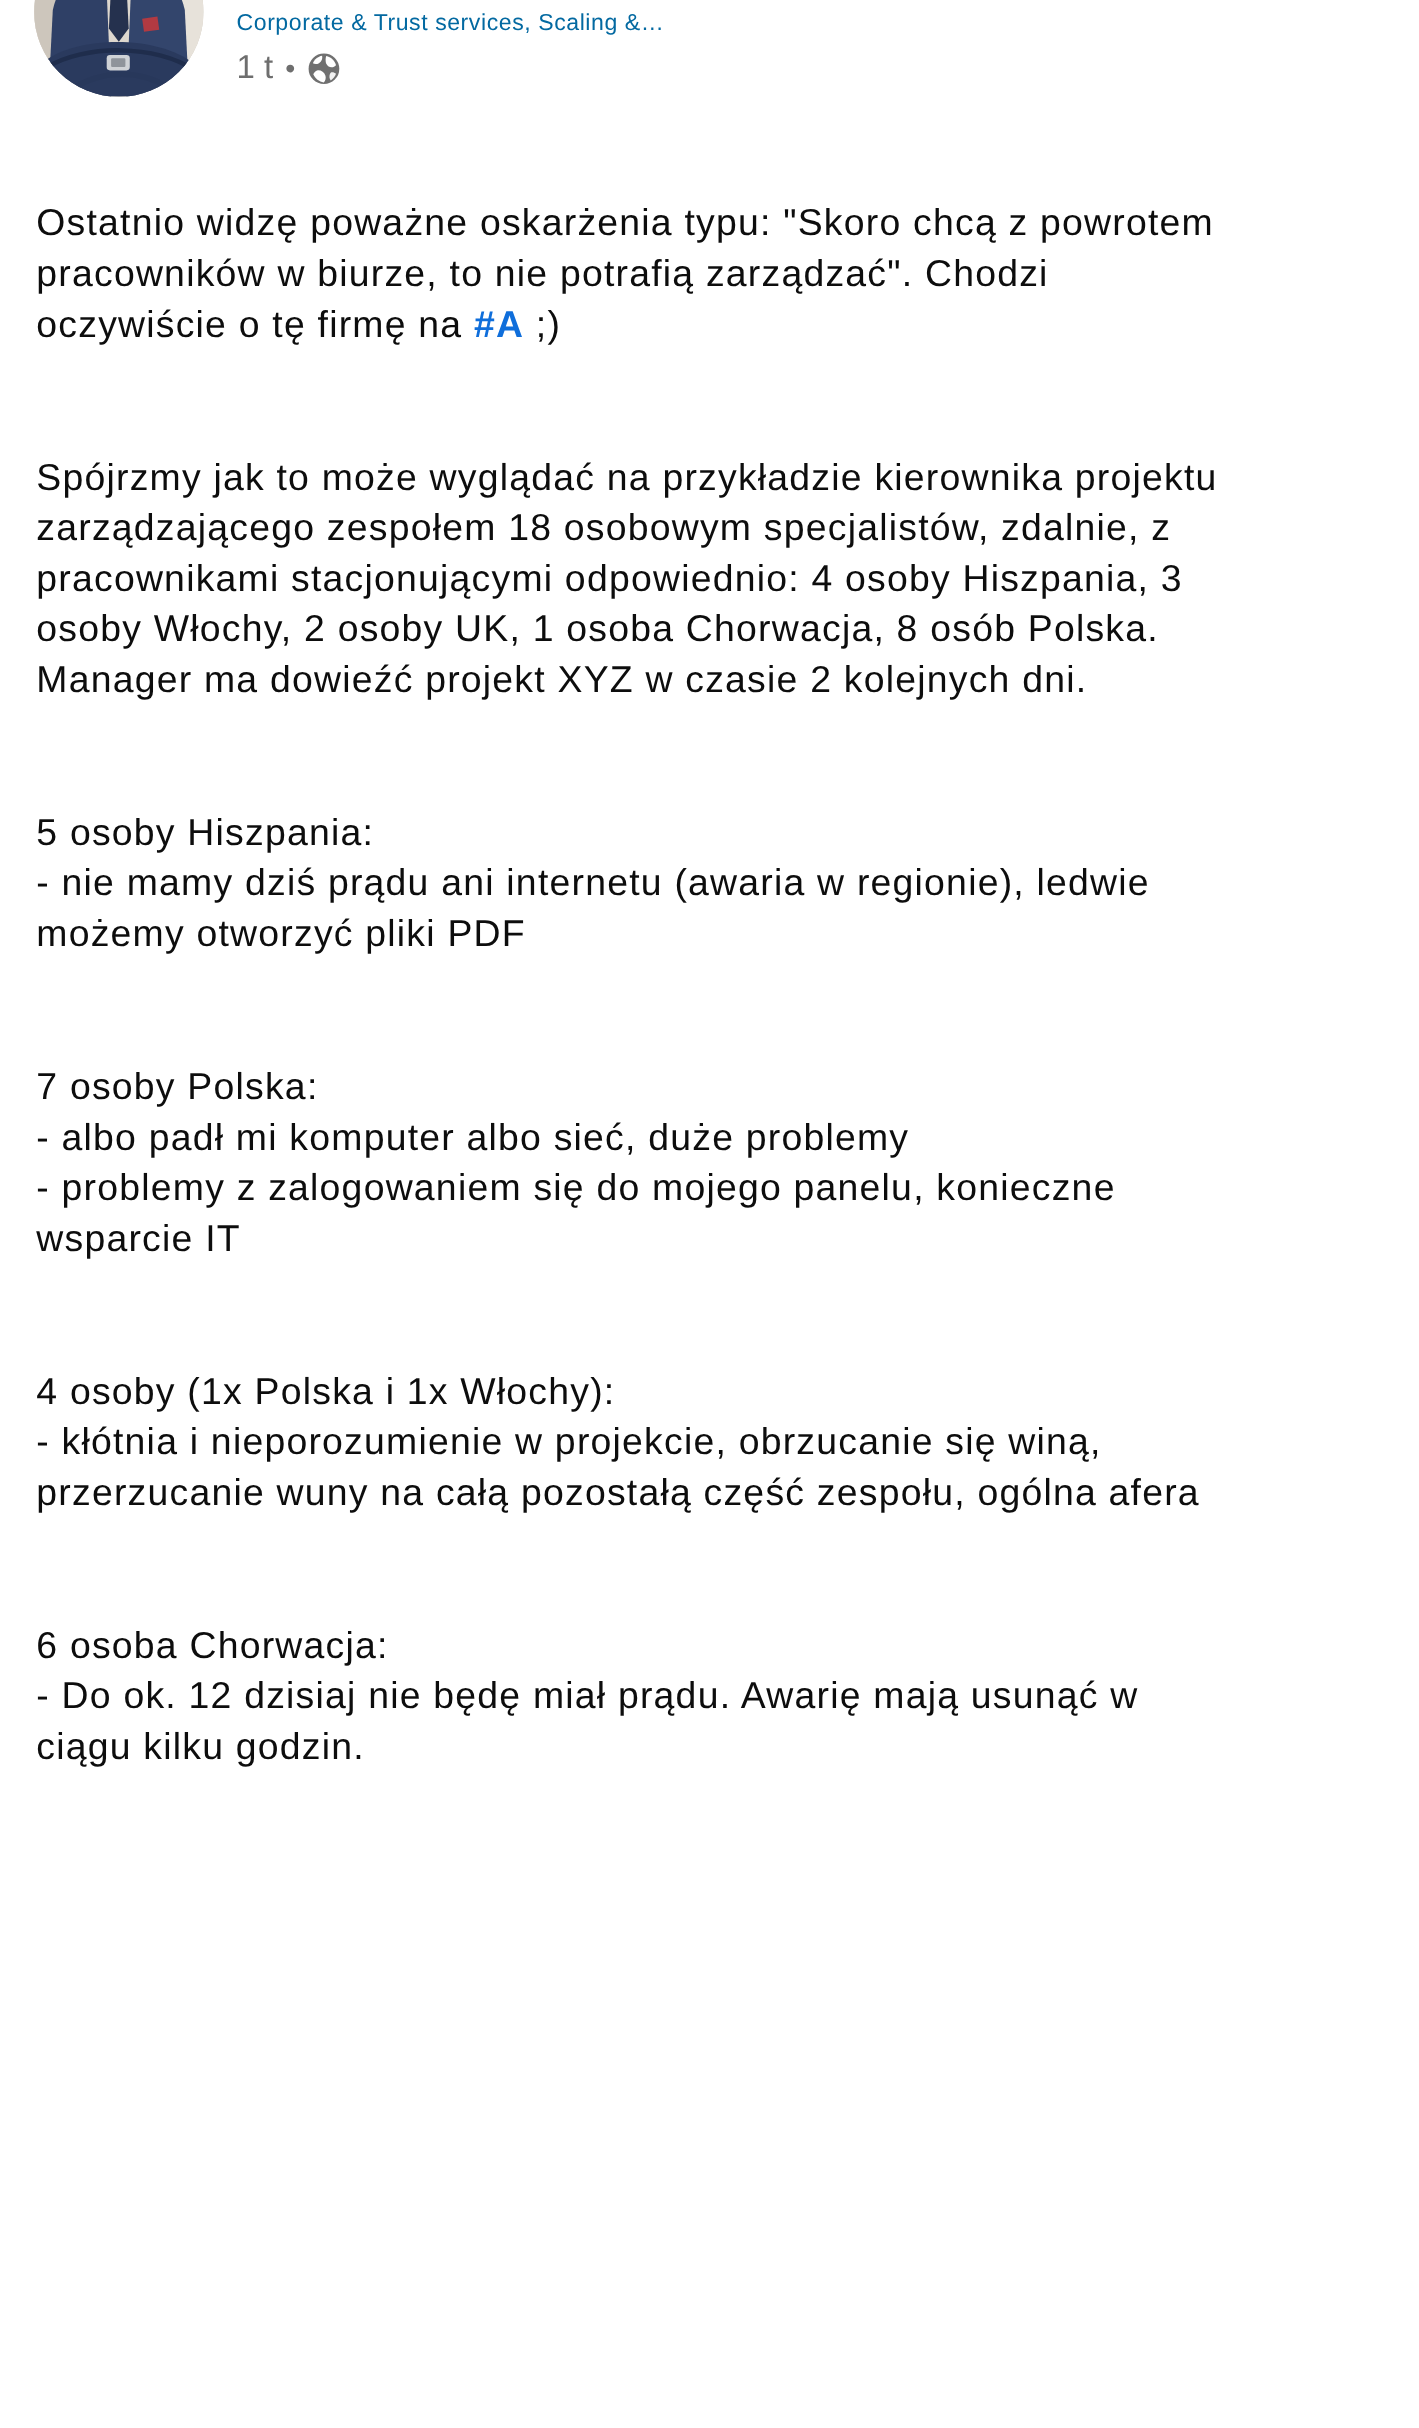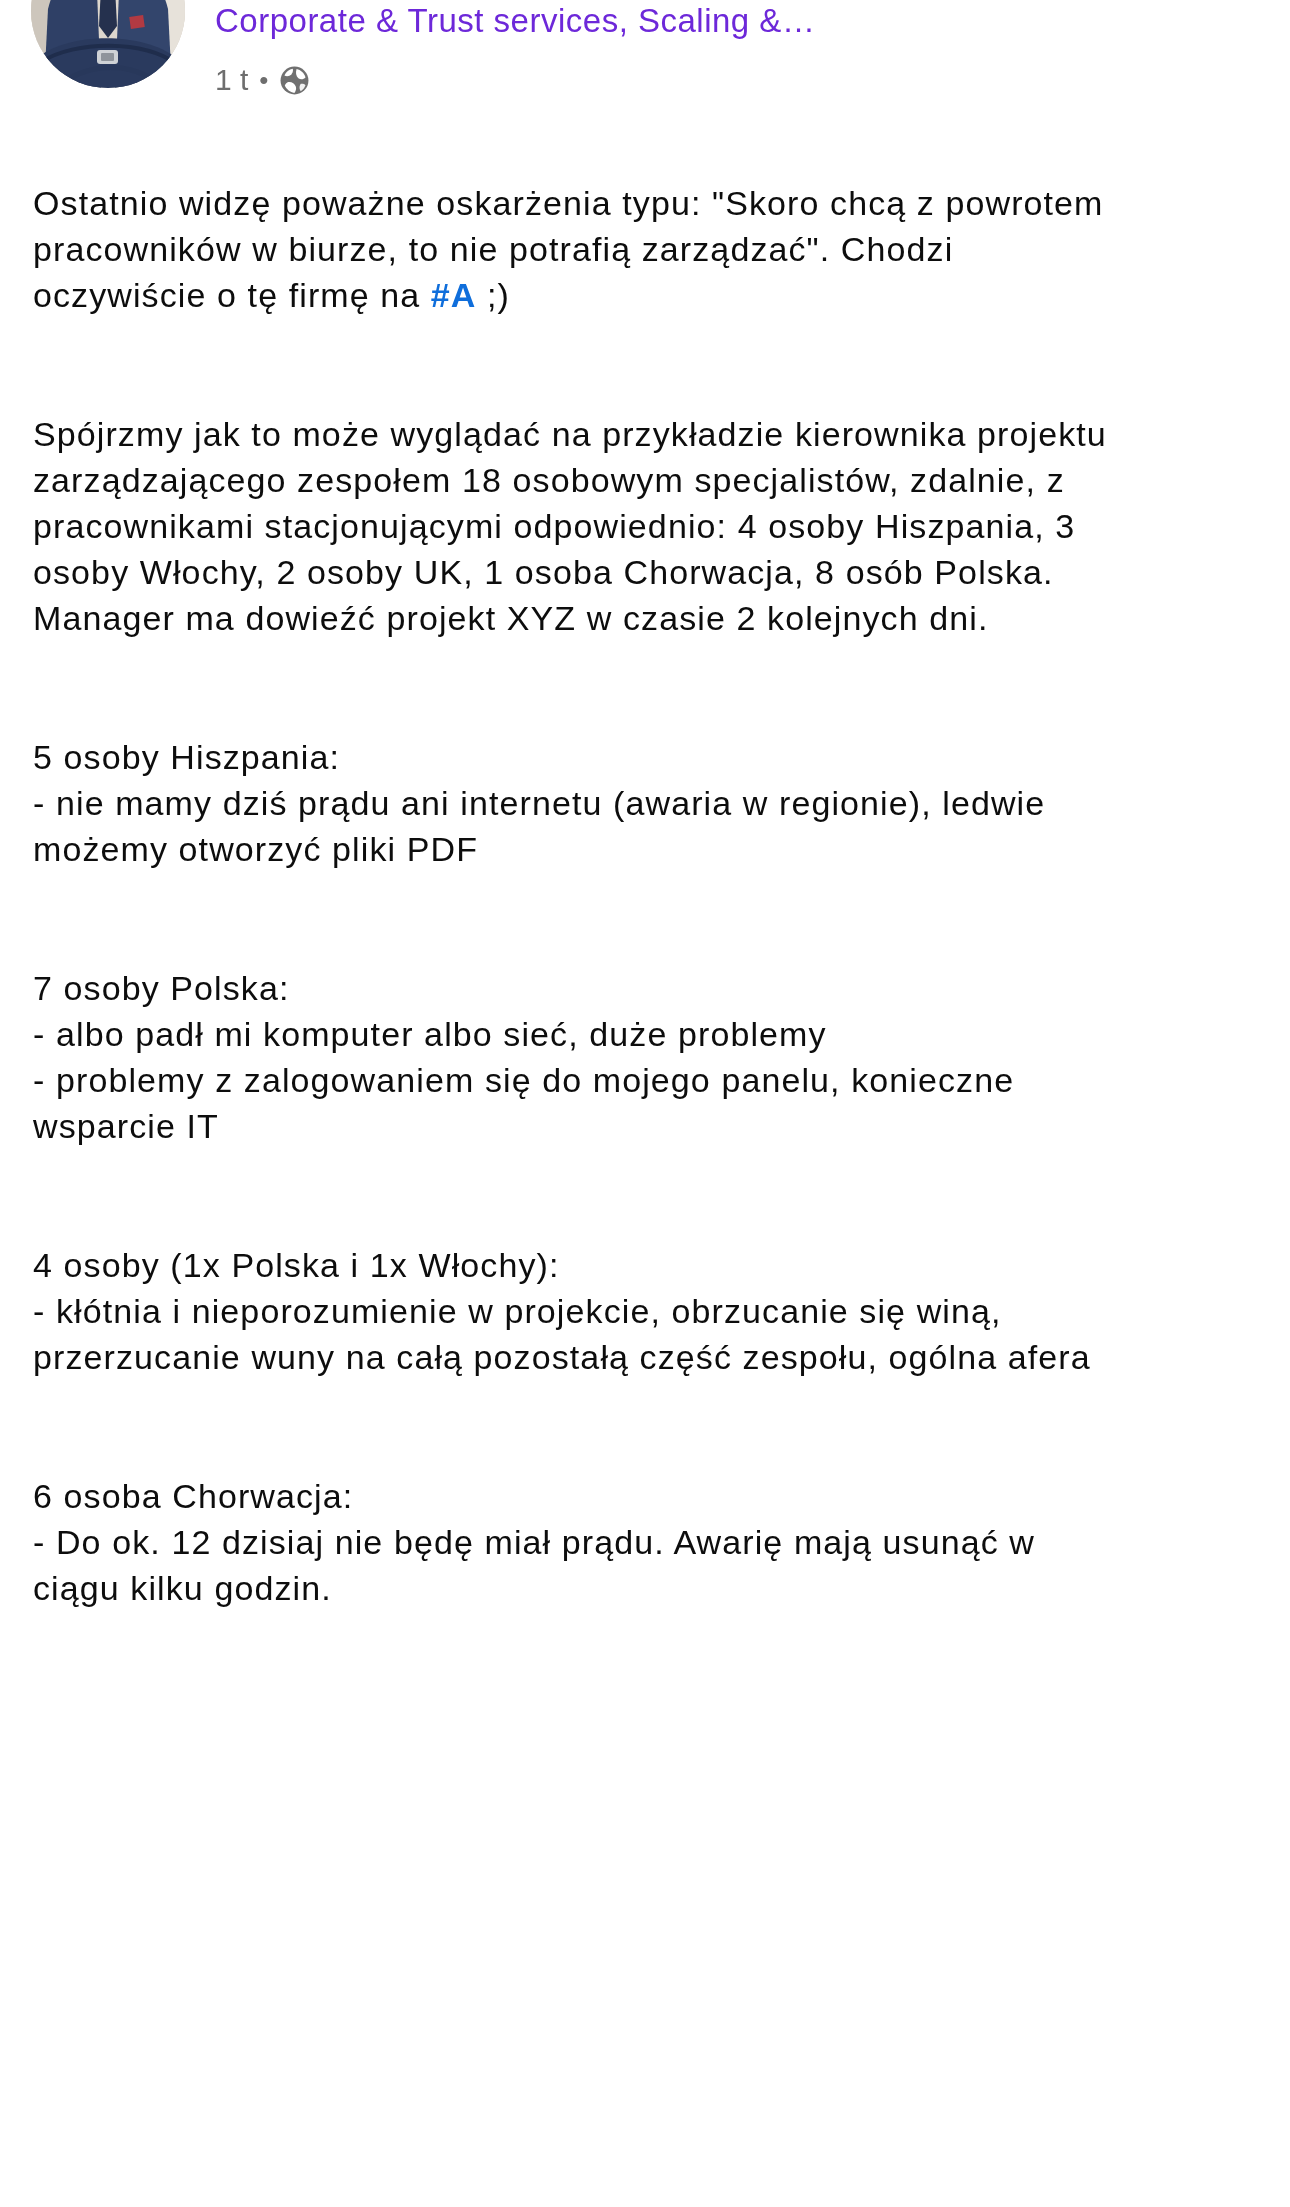--- a/index.html
+++ b/index.html
@@ -31,9 +31,9 @@
     padding-top: 1px;
   }
   .author {
-    font-size: 33px;
+    font-size: 21px;
     line-height: 40px;
-    color: #6d28d9;
+    color: #0369a1;
     letter-spacing: 0.5px;
     white-space: nowrap;
     overflow: hidden;

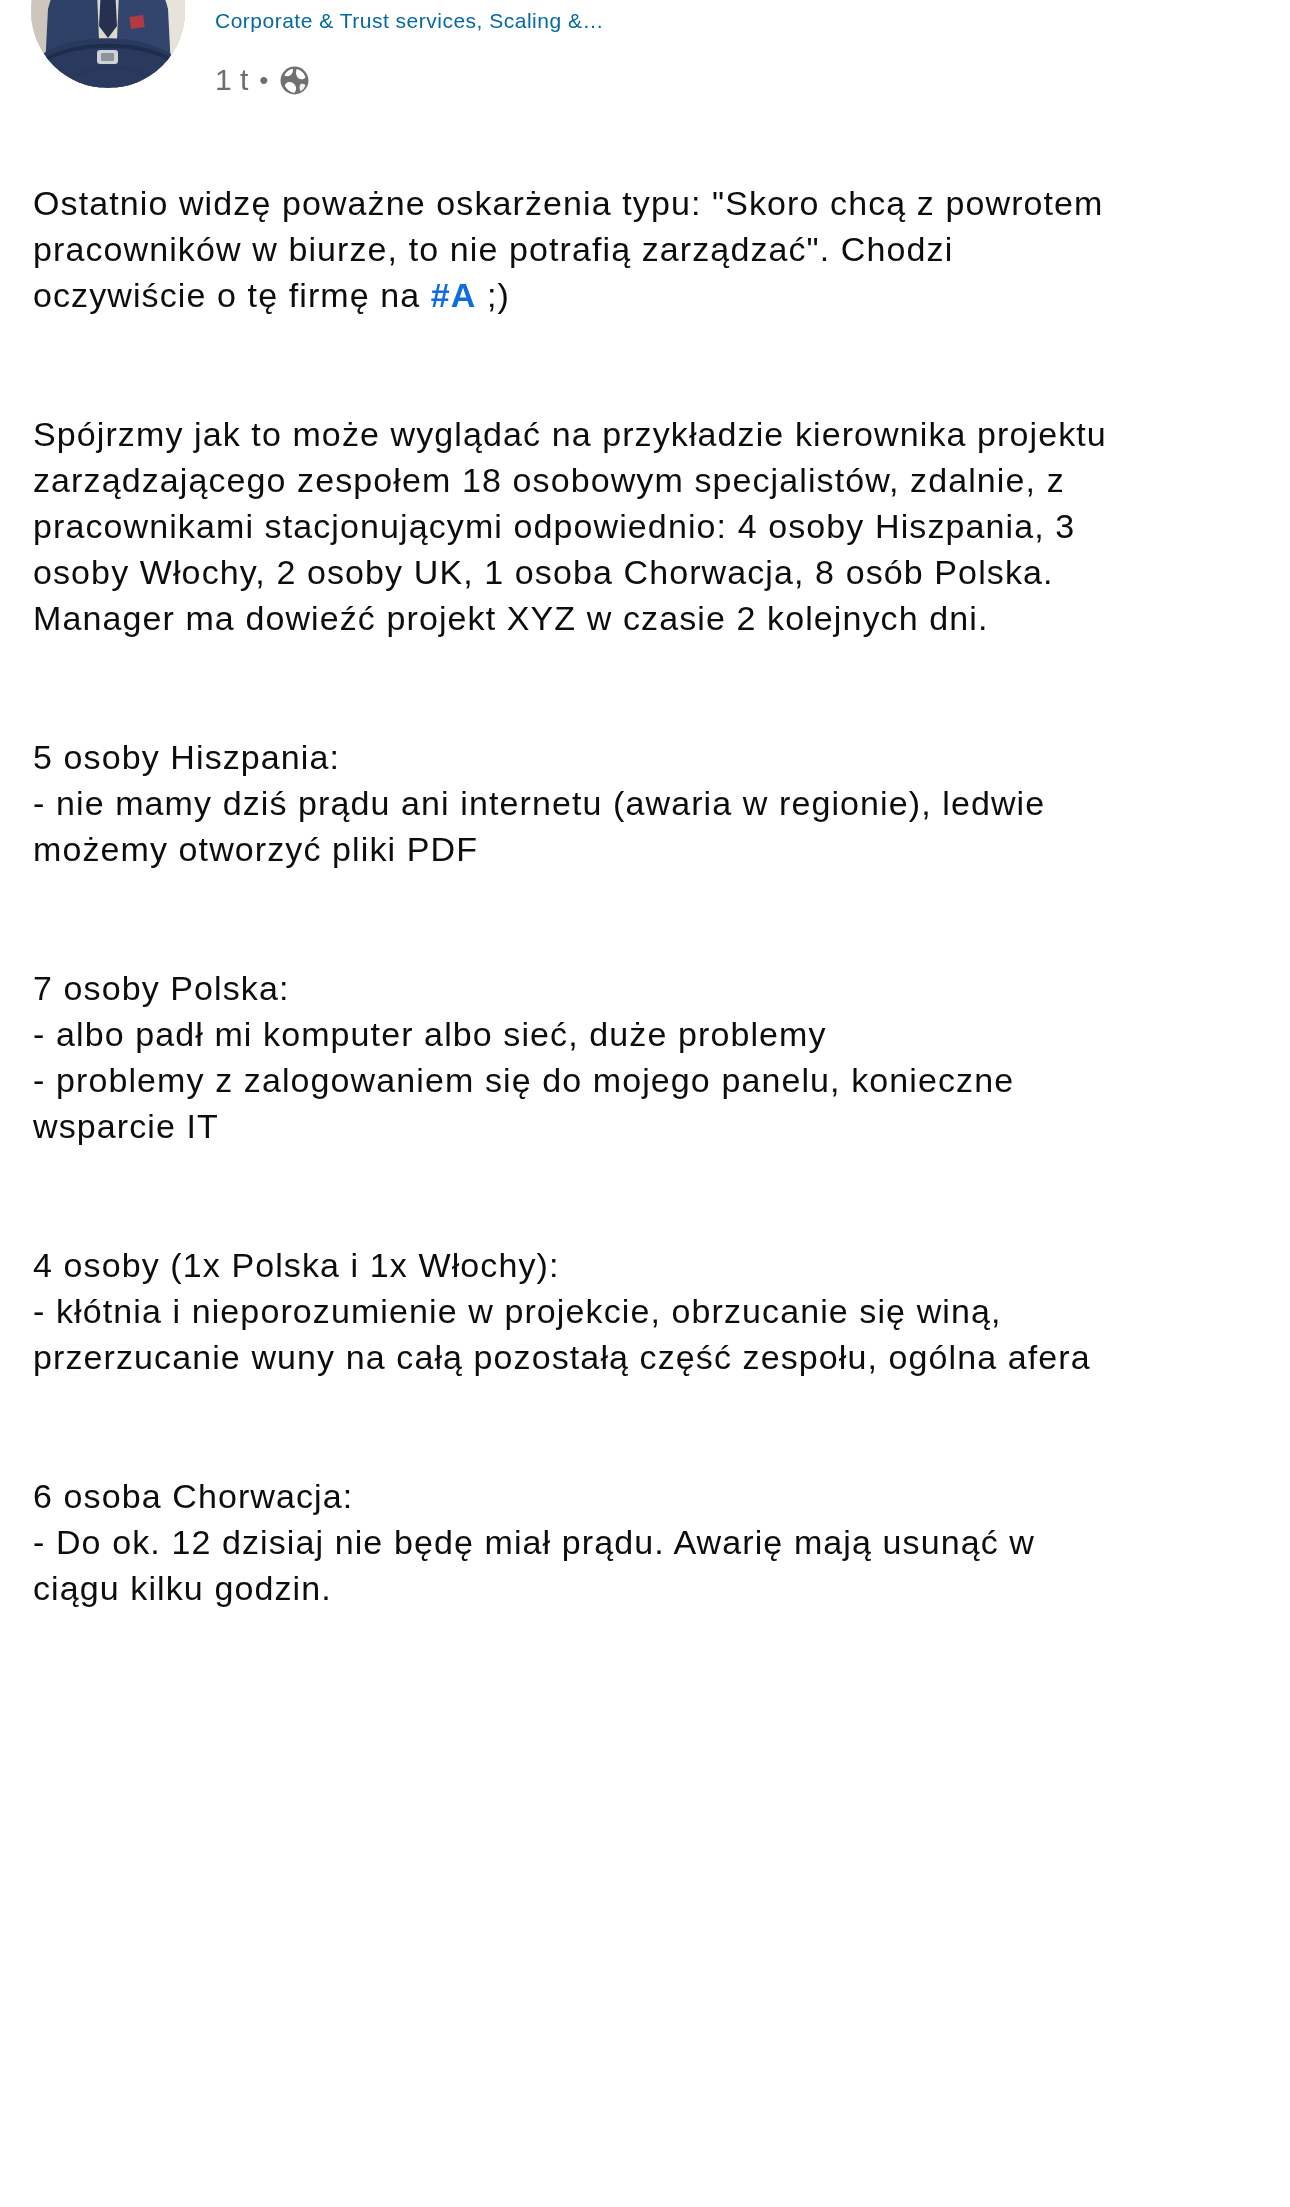--- a/index.html
+++ b/index.html
@@ -39,7 +39,7 @@
     overflow: hidden;
   }
   .meta {
-    margin-top: 21px;
+    margin-top: 3px;
     display: flex;
     align-items: center;
     gap: 11px;

